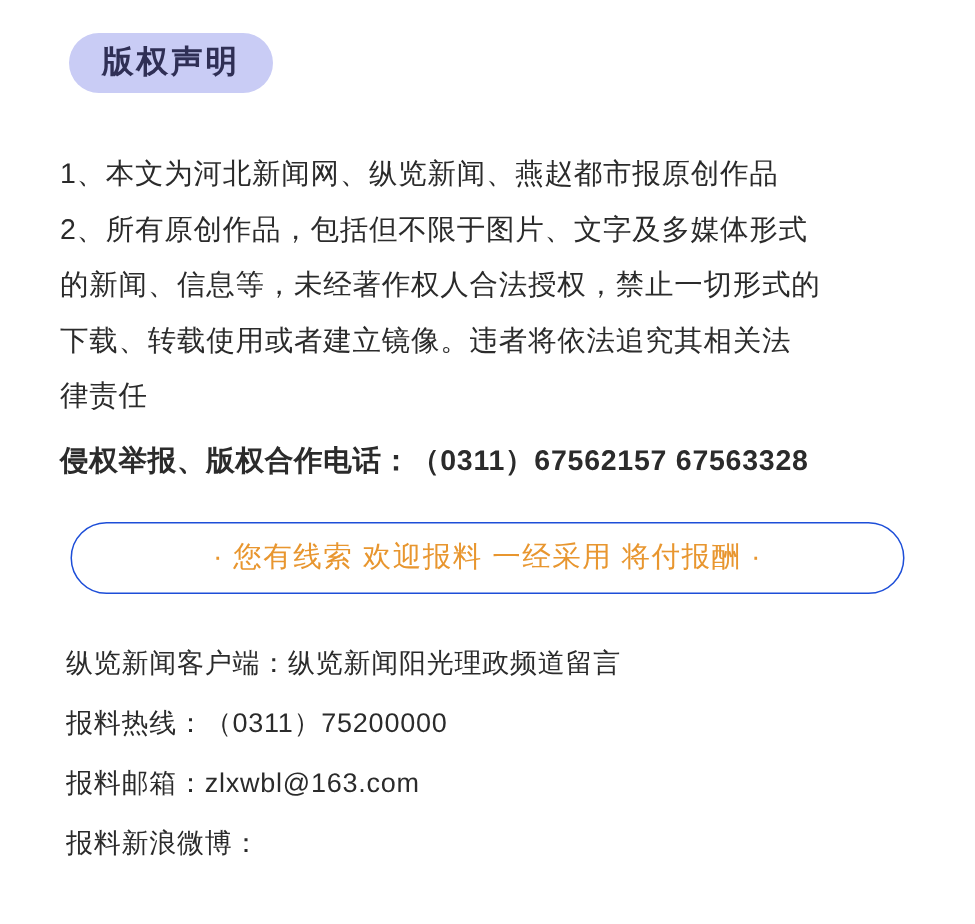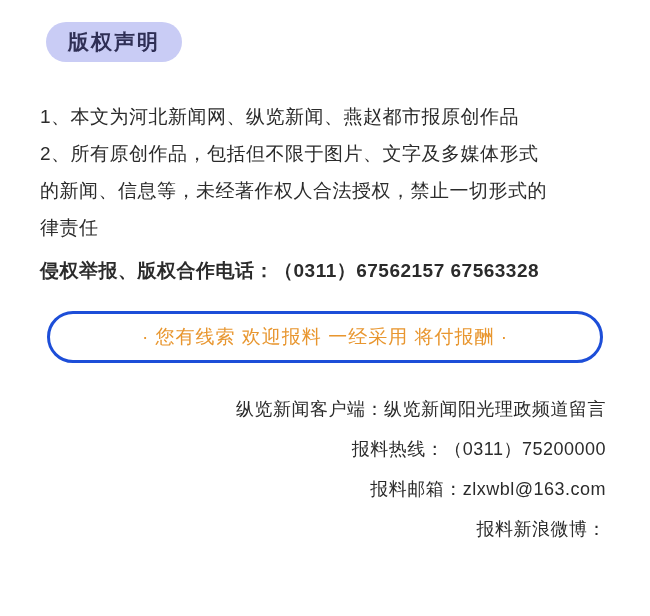--- a/index.html
+++ b/index.html
@@ -111,6 +111,7 @@
     <p>1、本文为河北新闻网、纵览新闻、燕赵都市报原创作品</p>
     <p>2、所有原创作品，包括但不限于图片、文字及多媒体形式</p>
     <p>的新闻、信息等，未经著作权人合法授权，禁止一切形式的</p>
+    <p>下载、转载使用或者建立镜像。违者将依法追究其相关法</p>
     <p>律责任</p>
     <p class="contact">侵权举报、版权合作电话：（0311）67562157 67563328</p>
   </div>

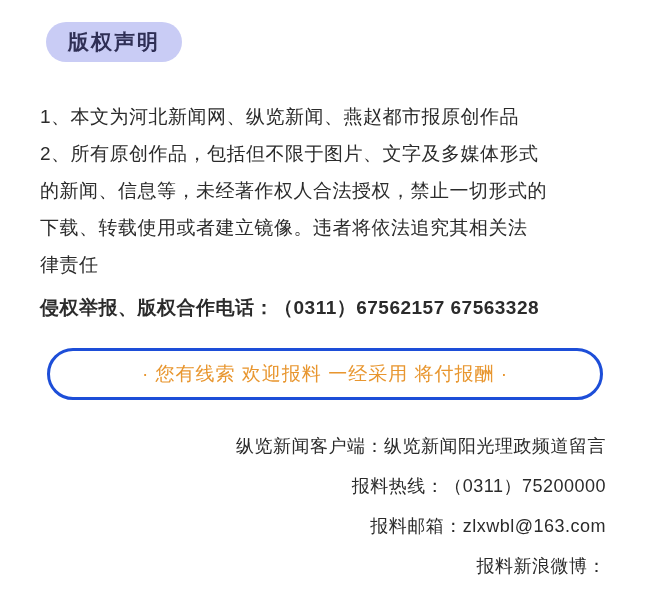--- a/index.html
+++ b/index.html
@@ -65,7 +65,7 @@
   .tip {
     box-sizing: border-box;
     width: 556px;
-    border: 3px solid #1d4ed8;
+    border: 1px solid #1d4ed8;
     border-radius: 26px;
     text-align: center;
     color: #e8962f;

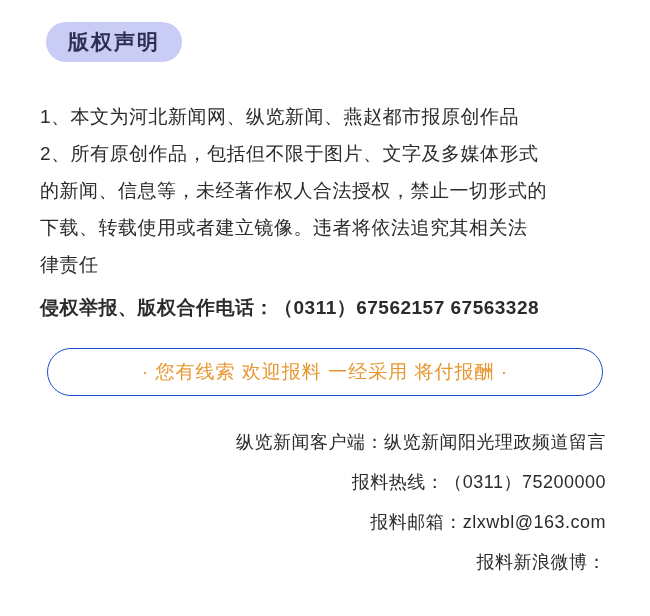--- a/index.html
+++ b/index.html
@@ -83,7 +83,7 @@
   }
   .info-row {
     display: flex;
-    justify-content: flex-end;
+    justify-content: flex-start;
     align-items: baseline;
     font-size: 18px;
     line-height: 40px;

